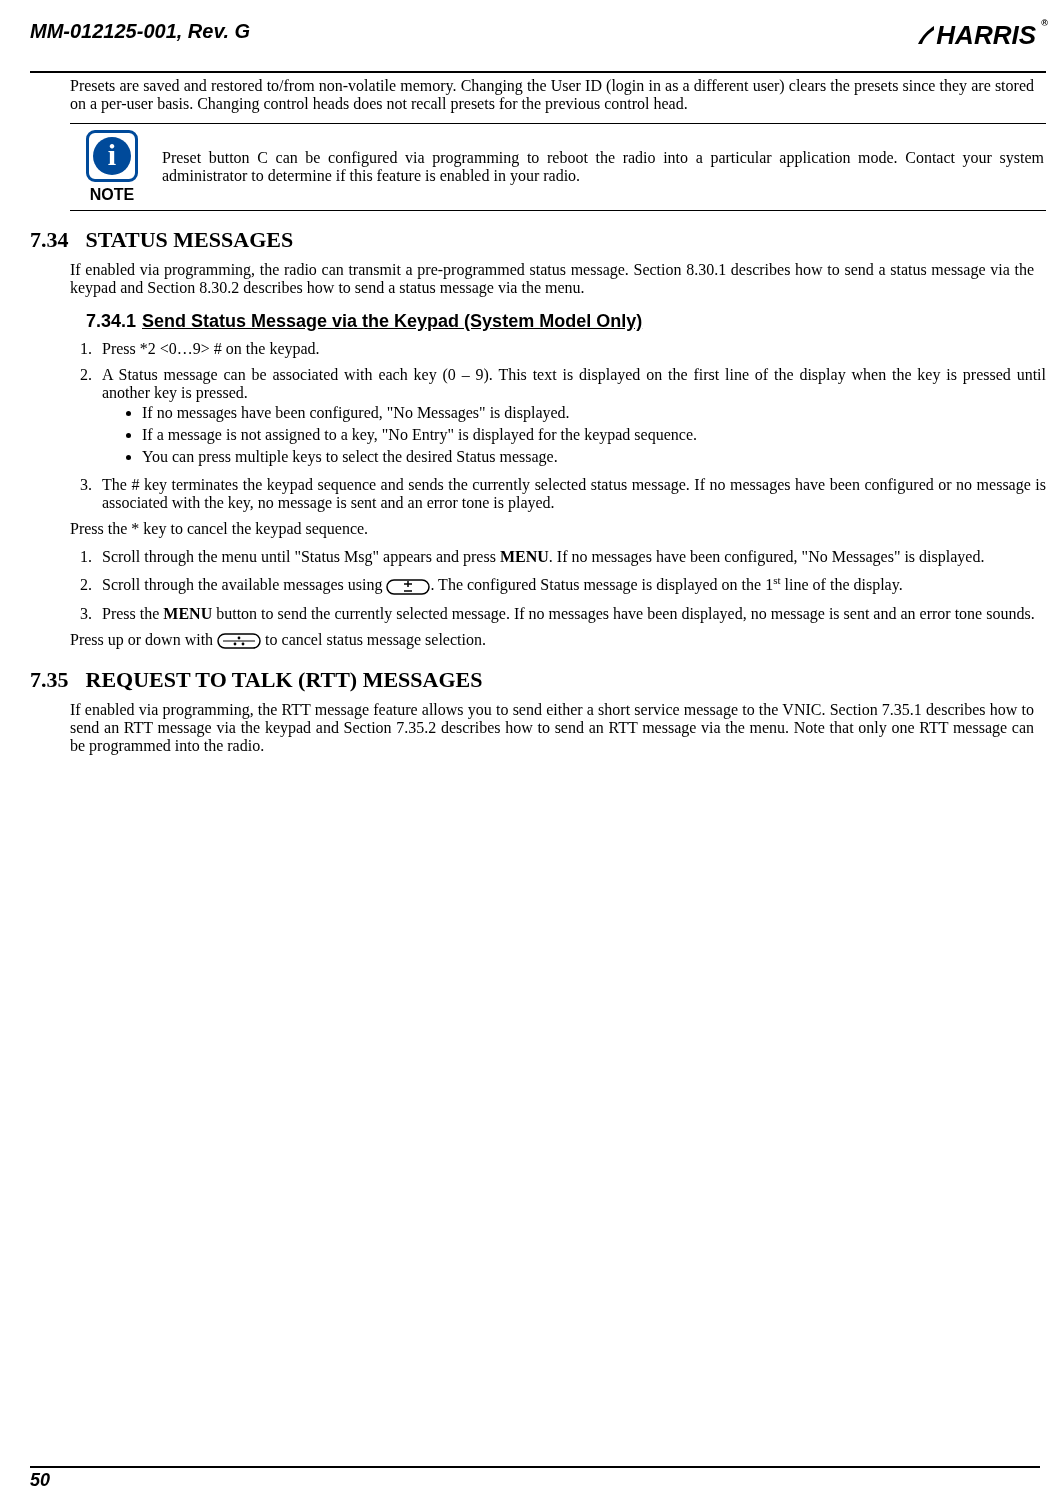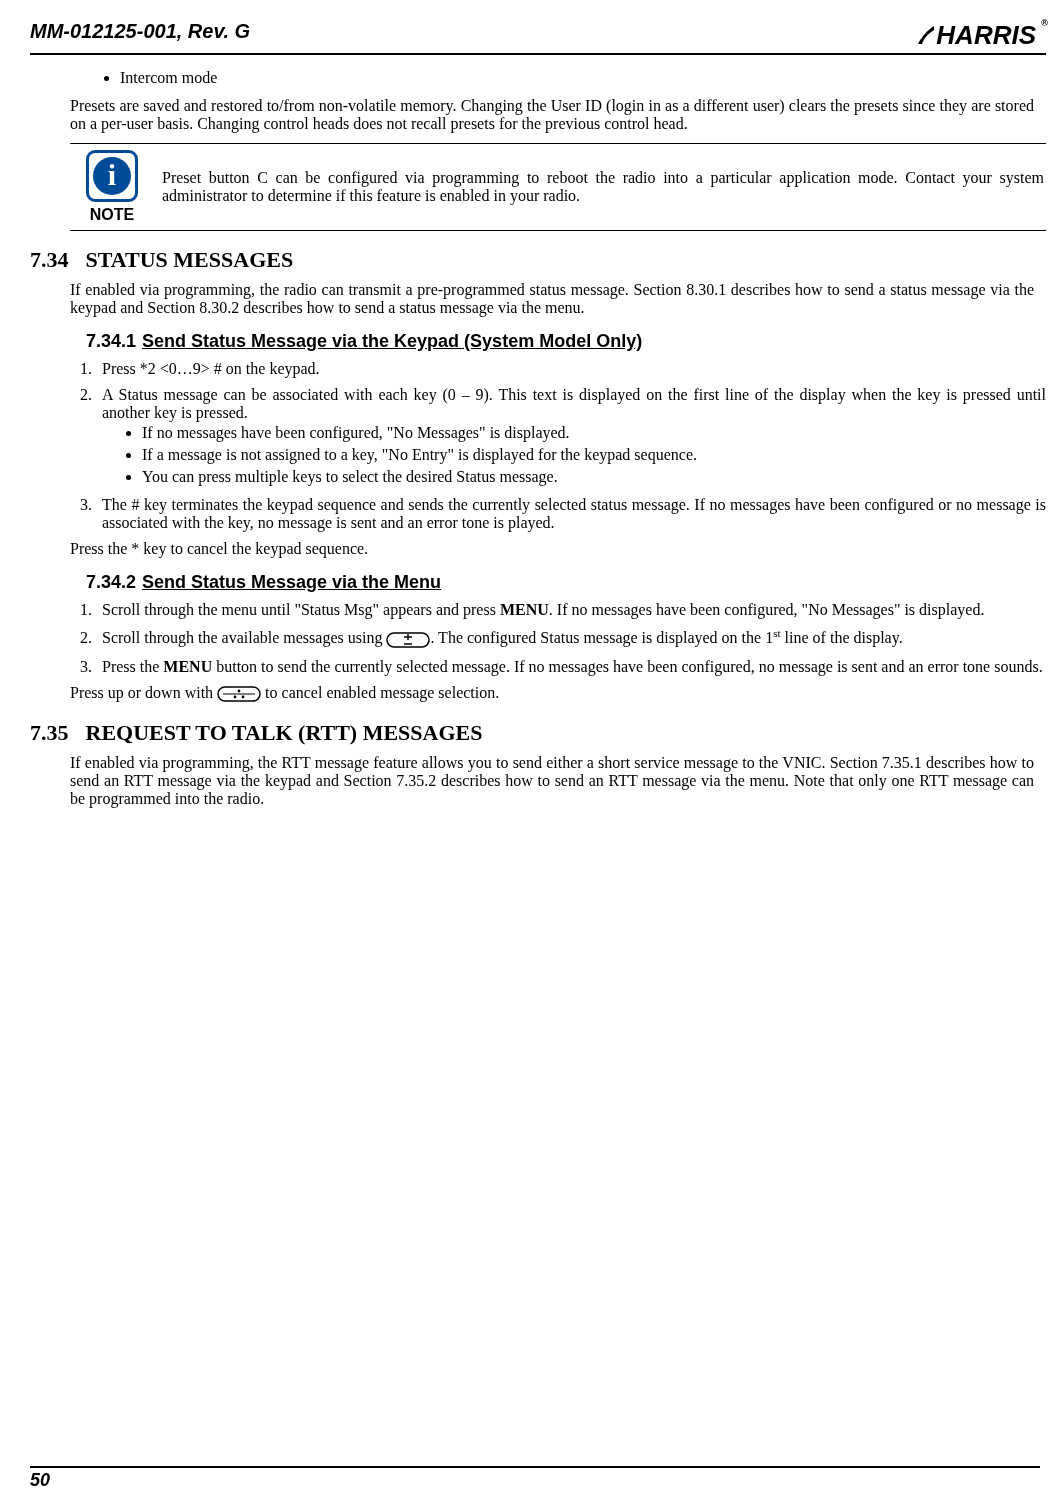--- a/index.html
+++ b/index.html
@@ -22,8 +22,8 @@
     justify-content: space-between;
     align-items: flex-start;
     border-bottom: 2px solid #000;
-    padding-bottom: 2px;
-    margin-bottom: 14px;
+    padding-bottom: 20px;
+    margin-bottom: 2px;
   }
   .docid {
     font-family: Arial, Helvetica, sans-serif;

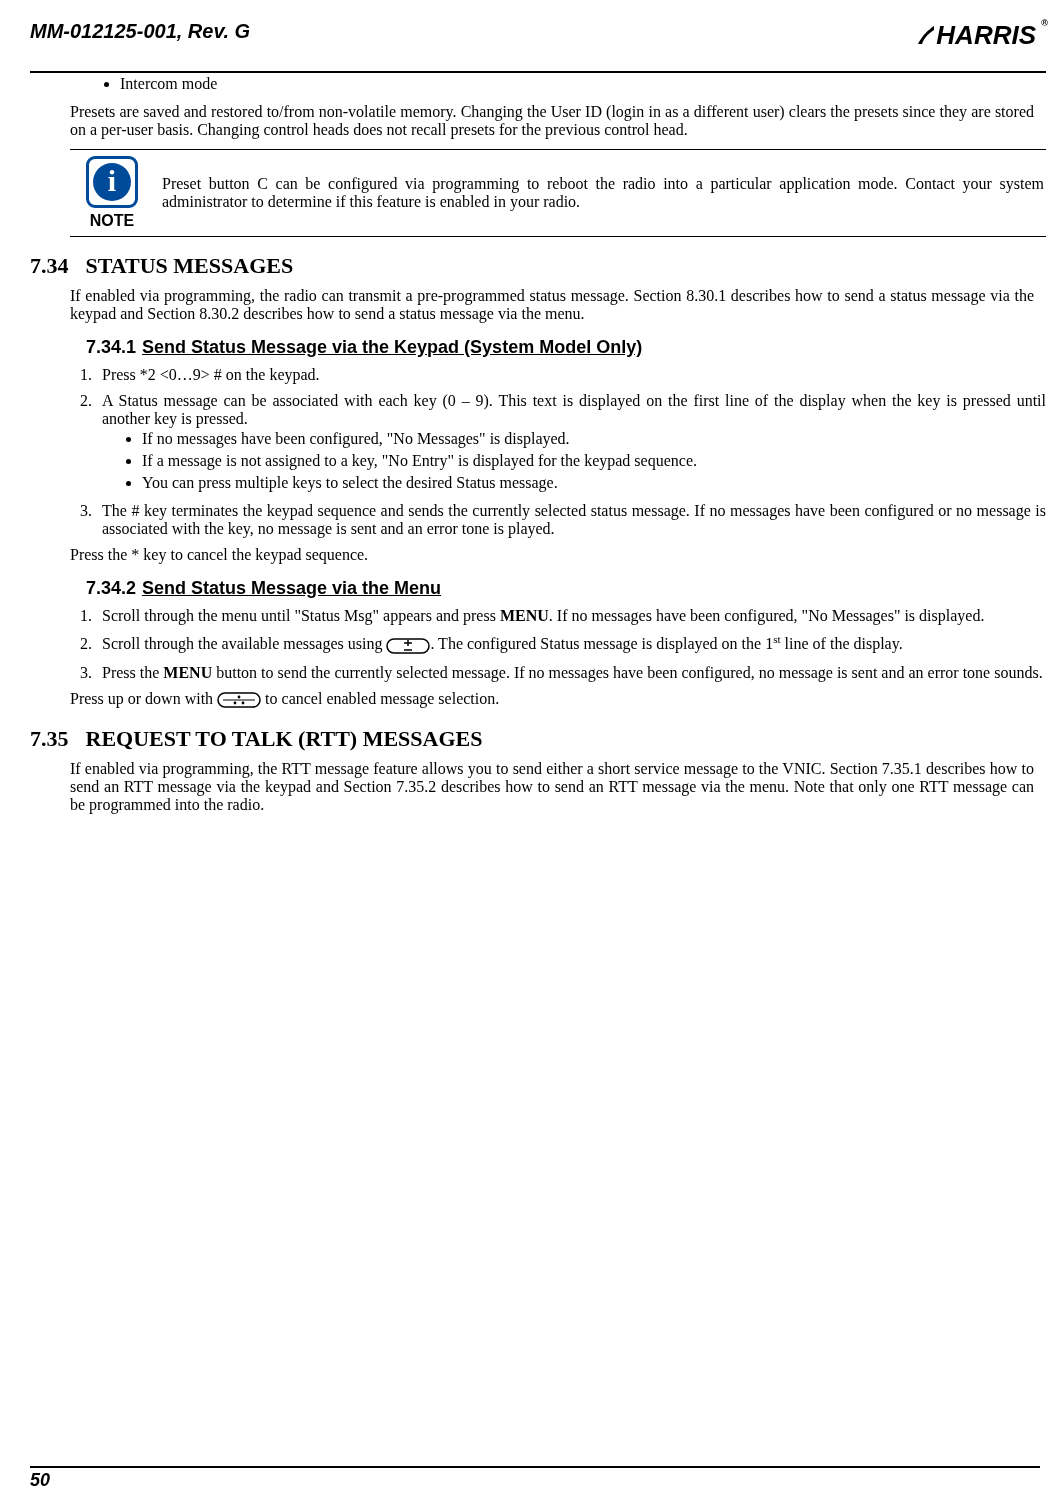--- a/index.html
+++ b/index.html
@@ -180,9 +180,6 @@
   </div>
 
   <div class="body-indent">
-    <ul class="bullets">
-      <li>Intercom mode</li>
-    </ul>
     <p class="para">Presets are saved and restored to/from non-volatile memory. Changing the User ID (login in as a different user) clears the presets since they are stored on a per-user basis. Changing control heads does not recall presets for the previous control head.</p>
 
     <div class="note-box">

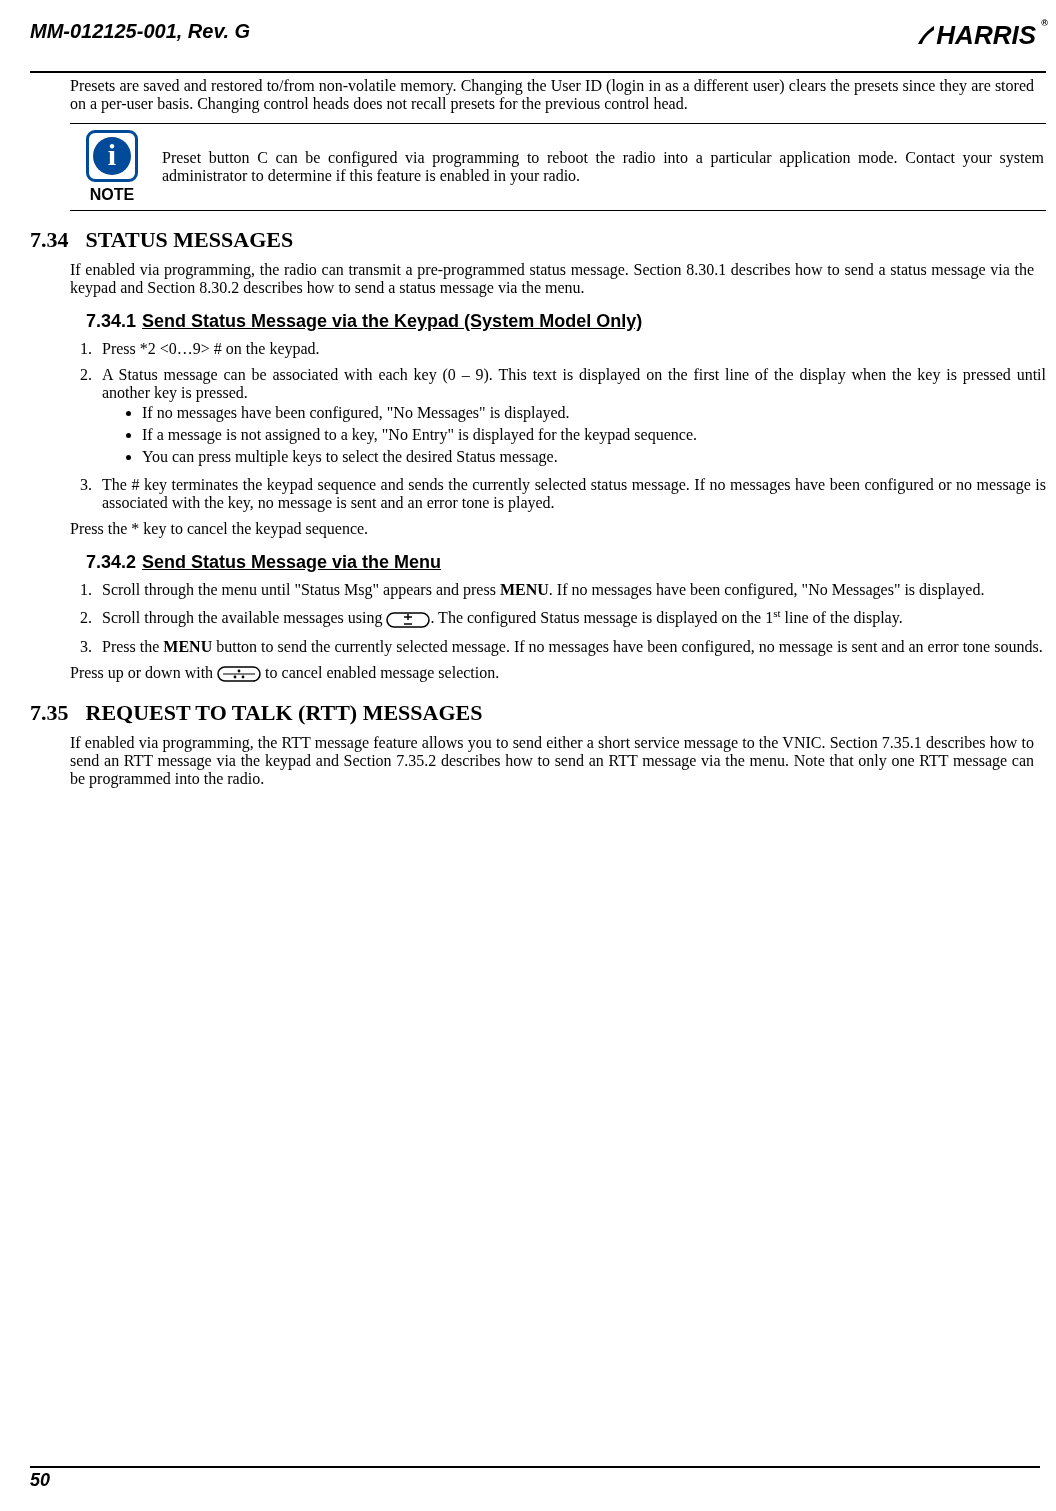--- a/index.html
+++ b/index.html
@@ -219,9 +219,6 @@
     </ol>
     <p class="para">Press the * key to cancel the keypad sequence.</p>
 
-    <h3 class="subsection">
-      <span class="num">7.34.2</span><span class="title">Send Status Message via the Menu</span>
-    </h3>
 
     <ol class="steps">
       <li>

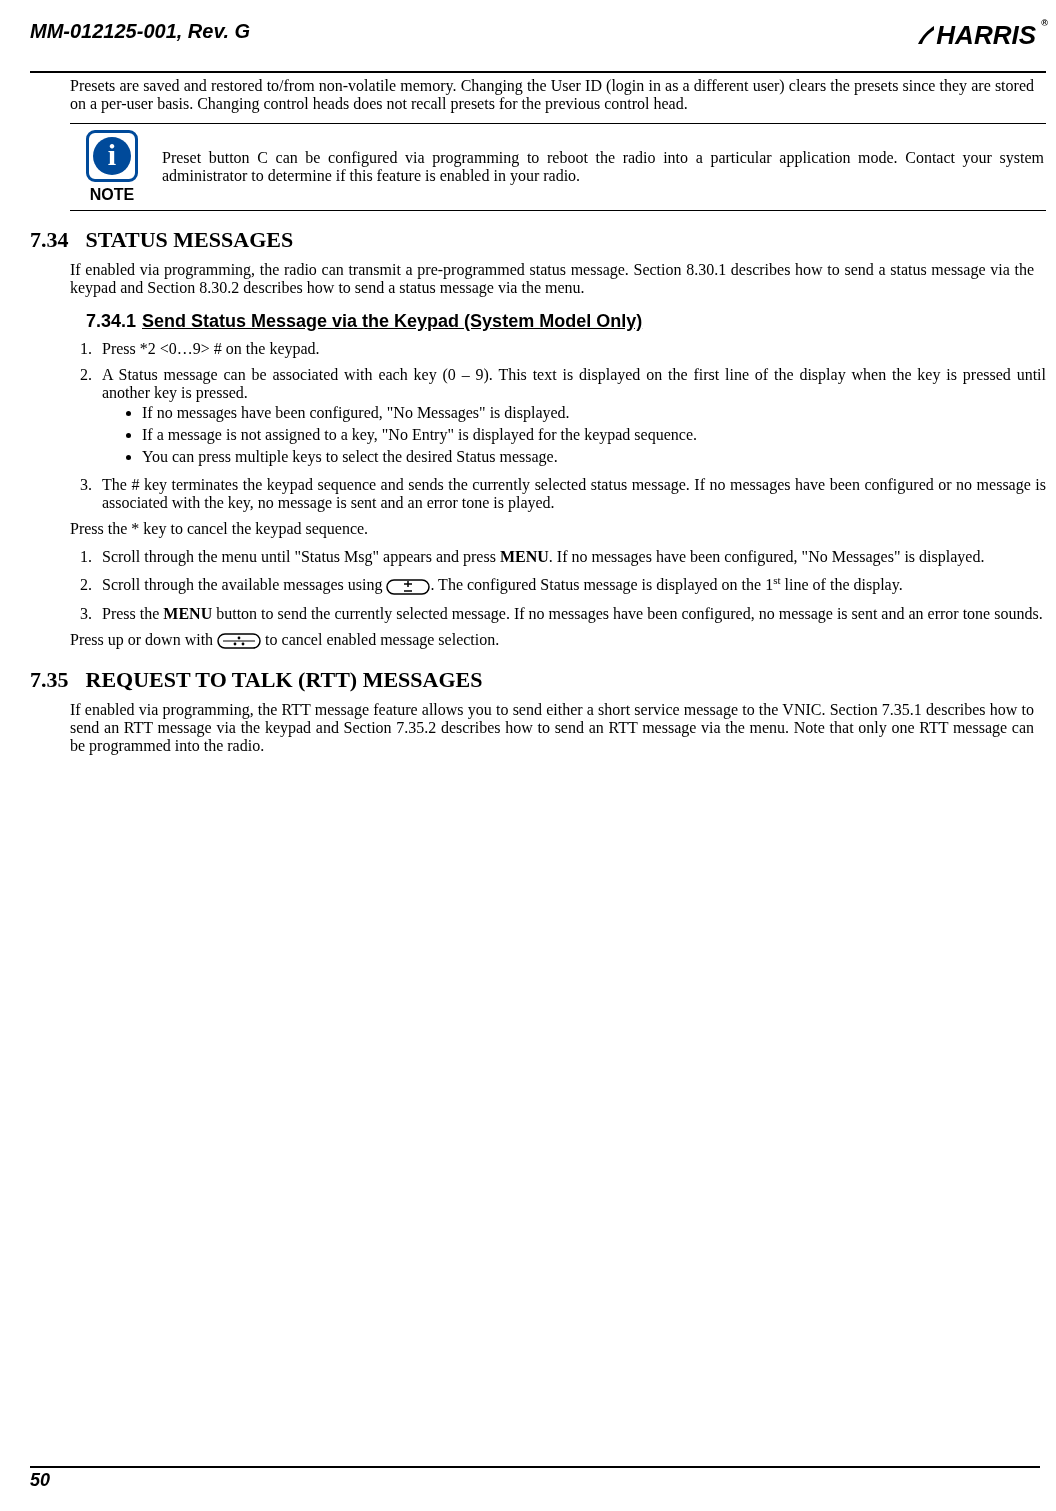--- a/index.html
+++ b/index.html
@@ -233,7 +233,7 @@
         </svg><span>. The configured Status message is displayed on the 1</span><sup class="ord">st</sup><span> line of the display.</span>
       </li>
       <li>
-        <span>Press the </span><span class="menu-bold">MENU</span><span> button to send the currently selected message. If no messages have been configured, no message is sent and an error tone sounds.</span>
+        <span>Press the </span><span class="menu-bold">MENU</span><span> button to send the currently selected message. If no messages have been displayed, no message is sent and an error tone sounds.</span>
       </li>
     </ol>
     <p class="para">

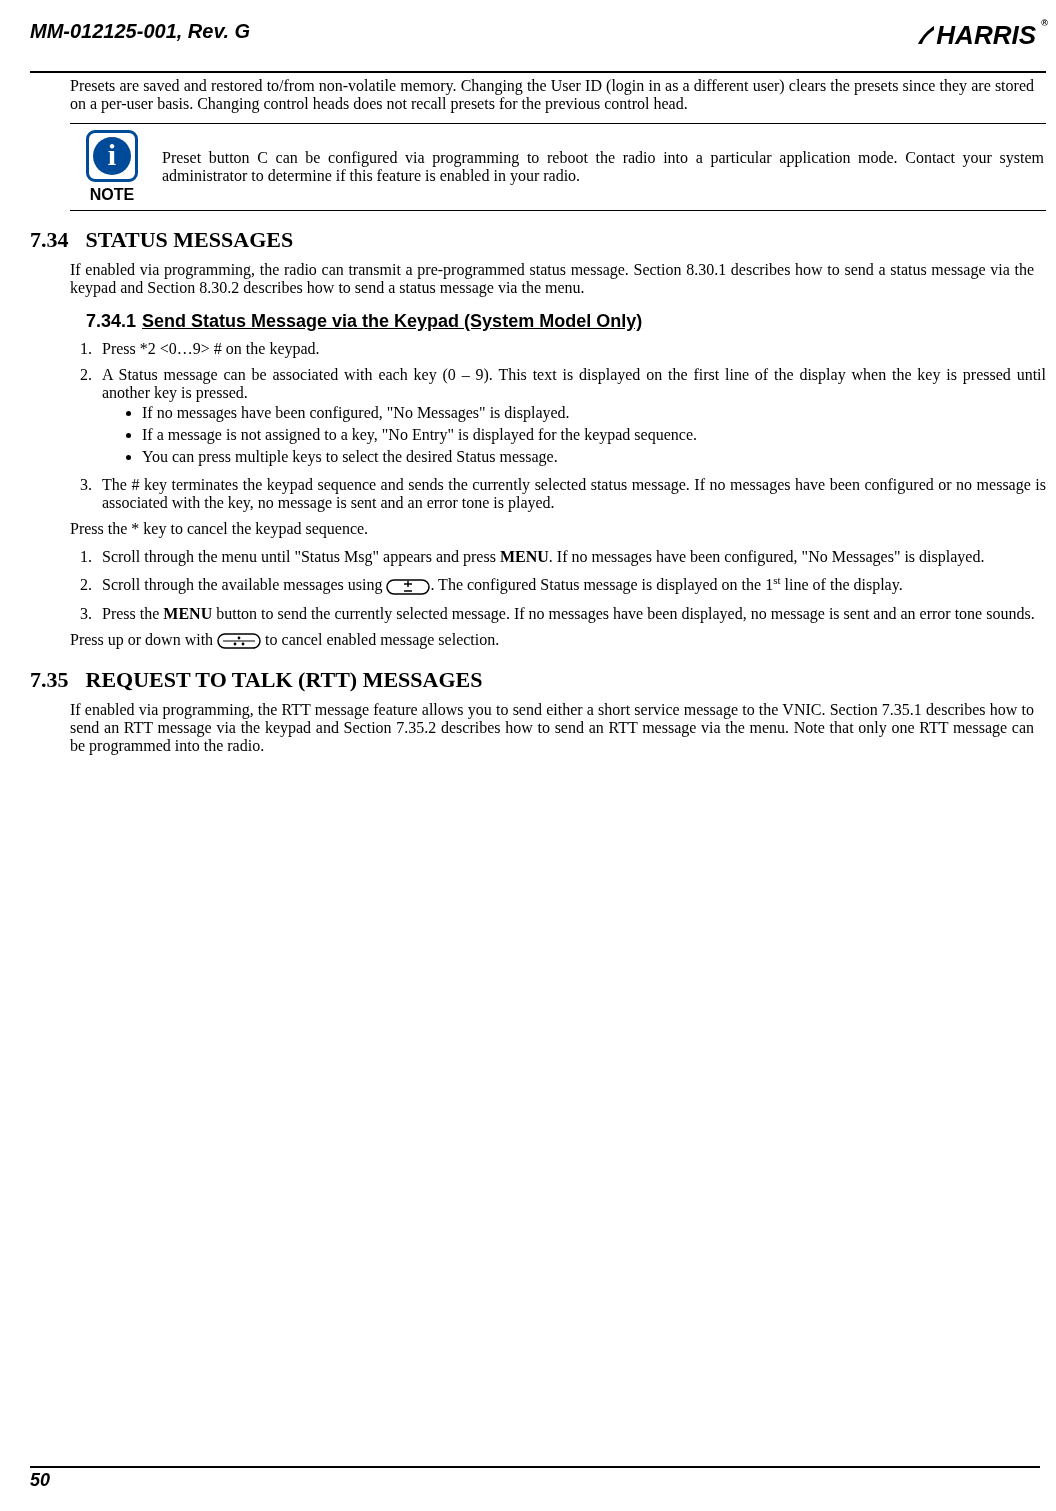--- a/index.html
+++ b/index.html
@@ -244,7 +244,7 @@
         <circle cx="18" cy="13" r="1.4" fill="#000"></circle>
         <circle cx="26" cy="13" r="1.4" fill="#000"></circle>
       </svg>
-      <span> to cancel enabled message selection.</span>
+      <span> to cancel status message selection.</span>
     </p>
   </div>
 

